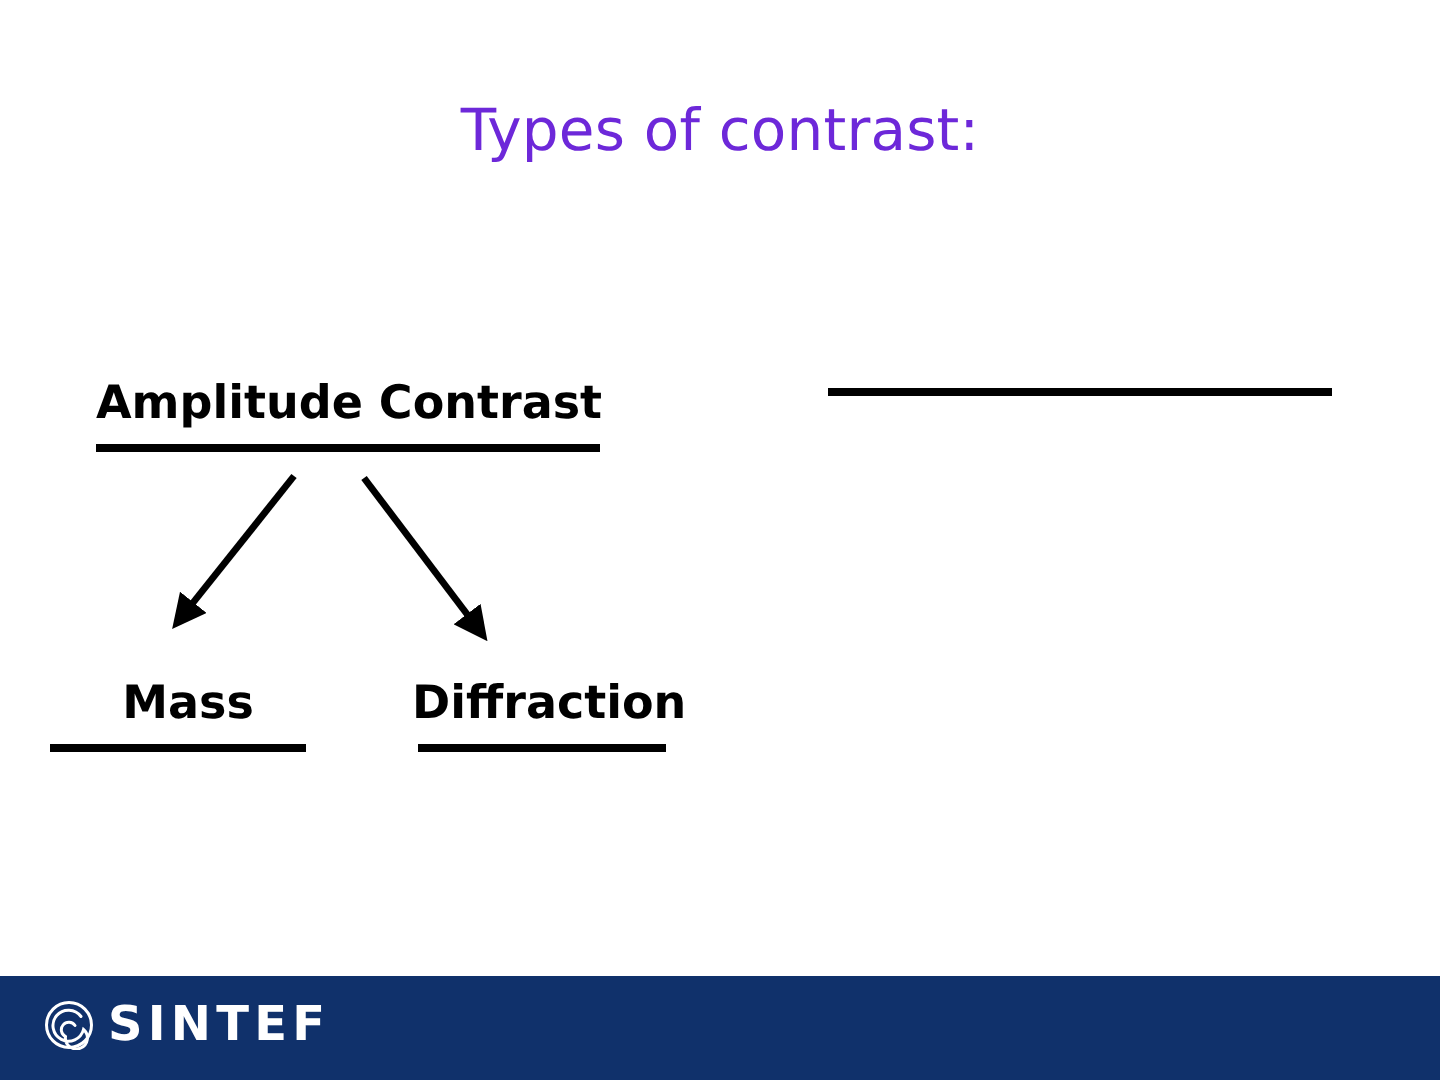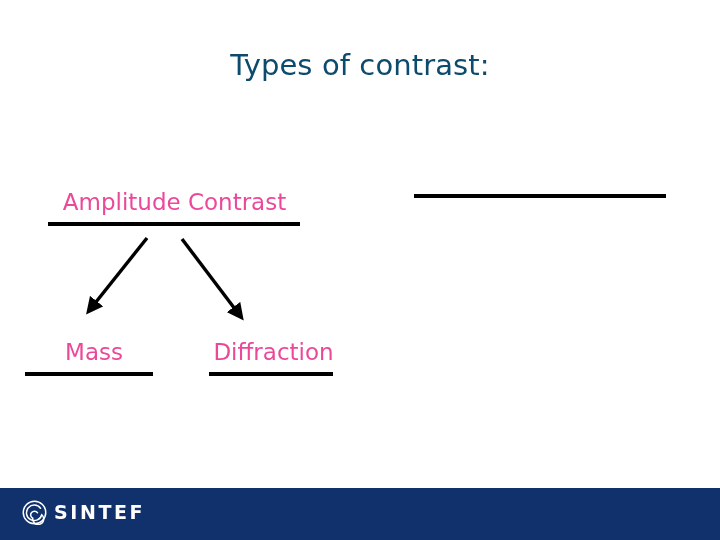--- a/index.html
+++ b/index.html
@@ -31,7 +31,7 @@
     font-size: 29px;
     line-height: 34px;
     font-weight: 400;
-    color: #0c4a6e;
+    color: #6d28d9;
     letter-spacing: 0.1px;
     white-space: nowrap;
   }

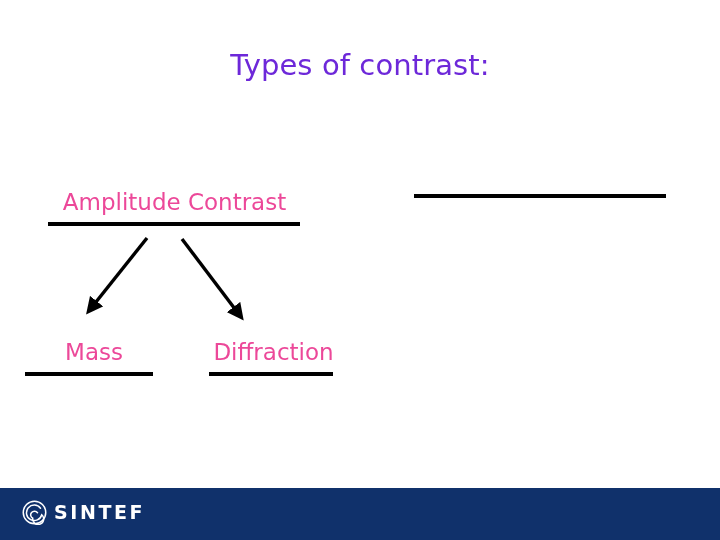--- a/index.html
+++ b/index.html
@@ -39,8 +39,8 @@
   
   .node {
     position: absolute;
-    color: #ec4899;
-    font-weight: 400;
+    color: #000000;
+    font-weight: 700;
     white-space: nowrap;
   }
   .node-label {

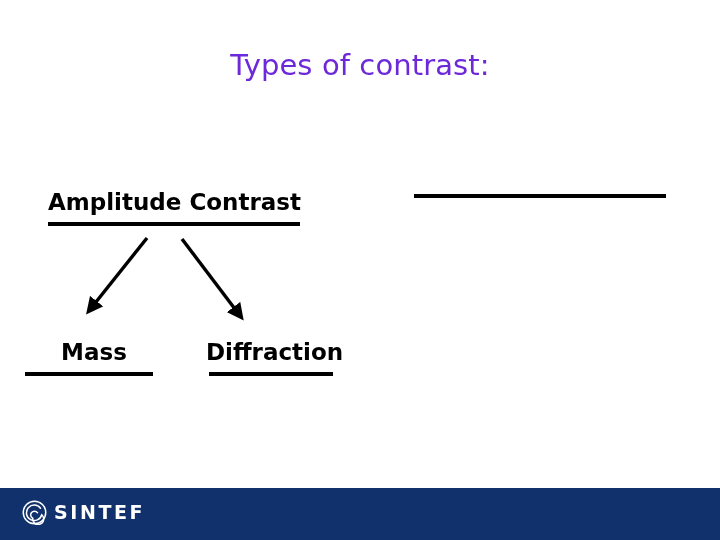--- a/index.html
+++ b/index.html
@@ -125,7 +125,7 @@
     display: block;
   }
   #footer-logo-text {
-    font-size: 19px;
+    font-size: 24px;
     font-weight: 700;
     letter-spacing: 2.6px;
     color: #ffffff;

